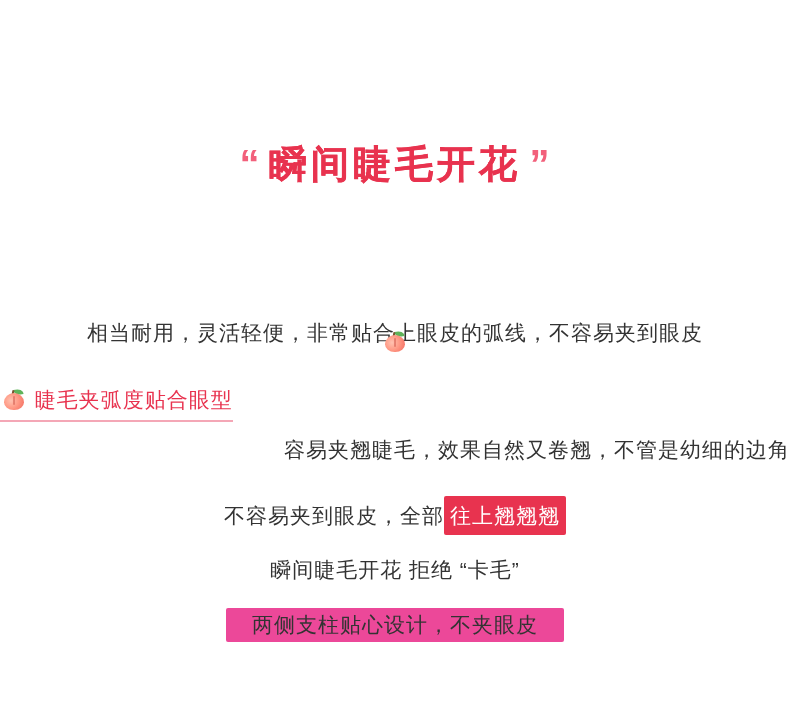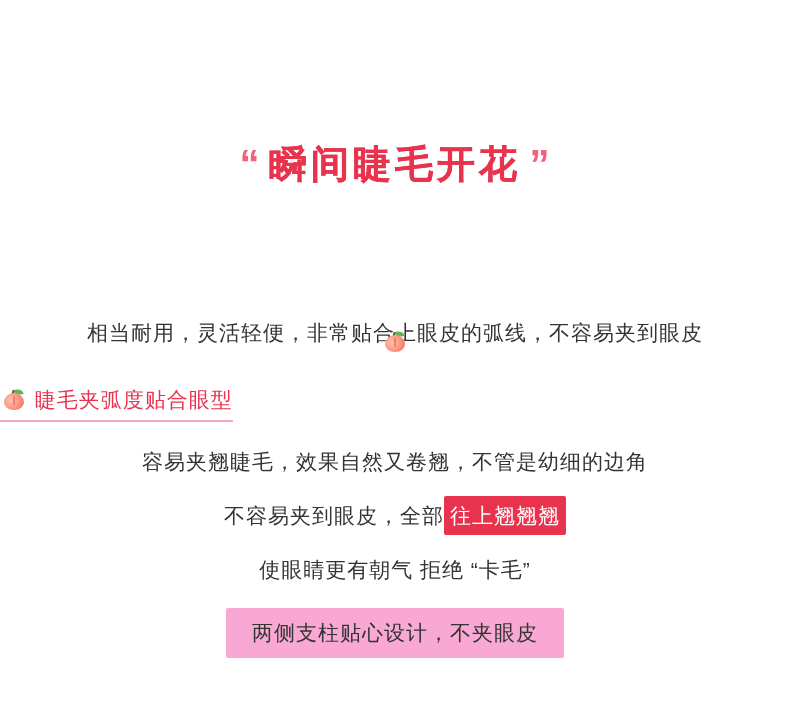--- a/index.html
+++ b/index.html
@@ -65,7 +65,7 @@
   }
   .l1 { top: 280px; margin-top: 39px; }
   .l2 { top: 330px; }
-  .l4 { top: 448px; }
+  .l4 { top: 436px; text-align: right; }
   .l5 { top: 502px; }
   .l6 { top: 556px; }
 

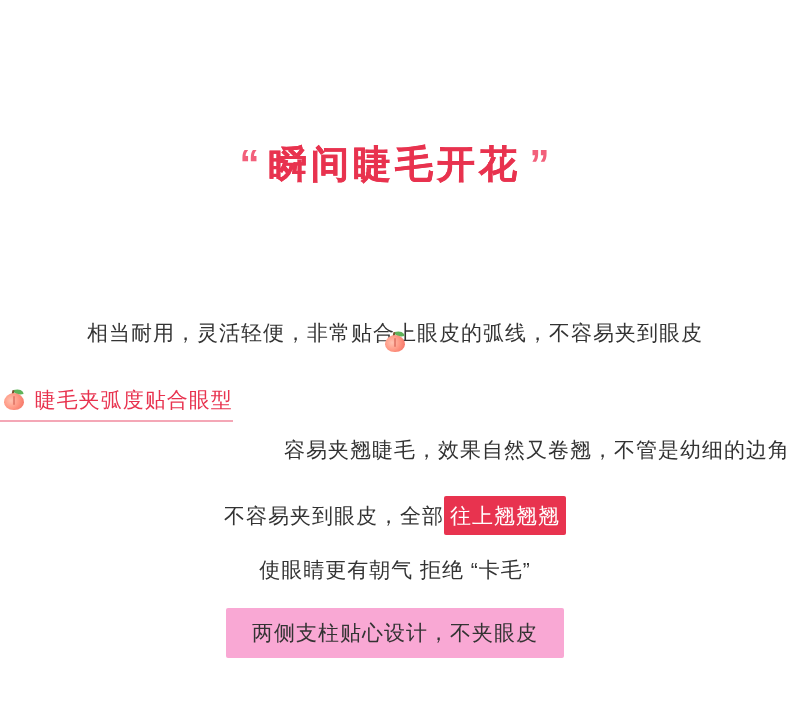--- a/index.html
+++ b/index.html
@@ -197,7 +197,7 @@
     <span>不容易夹到眼皮，全部</span><span class="hl-red">往上翘翘翘</span>
   </div>
 
-  <div class="line l6">使眼睛更有朝气 拒绝 “卡毛”</div>
+  <div class="line l6">瞬间睫毛开花 拒绝 “卡毛”</div>
 
   <div class="banner-wrap">
     <span class="banner">两侧支柱贴心设计，不夹眼皮</span>

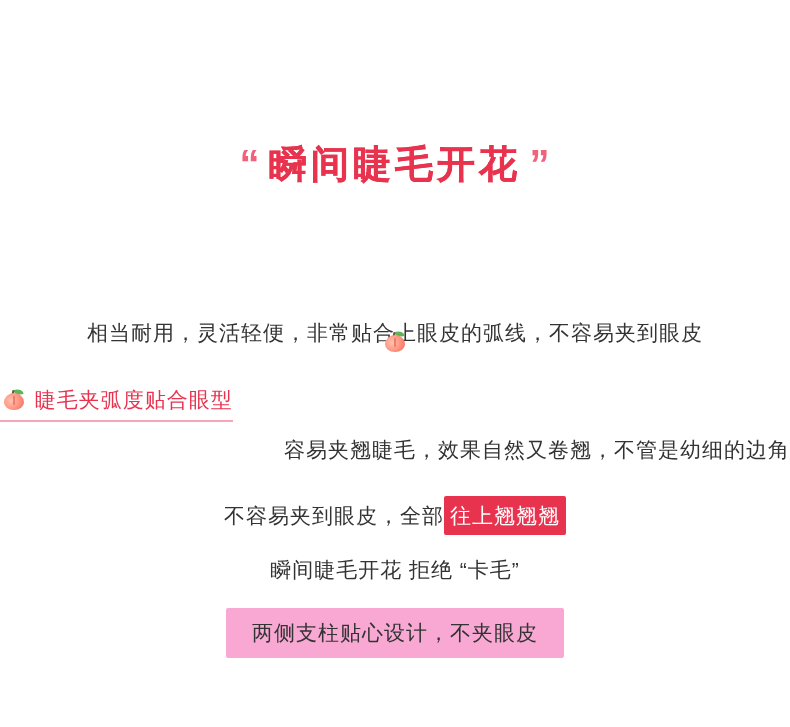--- a/index.html
+++ b/index.html
@@ -155,11 +155,11 @@
   }
   .banner {
     display: inline-block;
-    background: #f9a8d4;
+    background: #ec4899;
     color: #333333;
     font-size: 21px;
     letter-spacing: 1px;
-    padding: 11px 26px;
+    padding: 3px 26px;
     border-radius: 2px;
   }
 </style>

